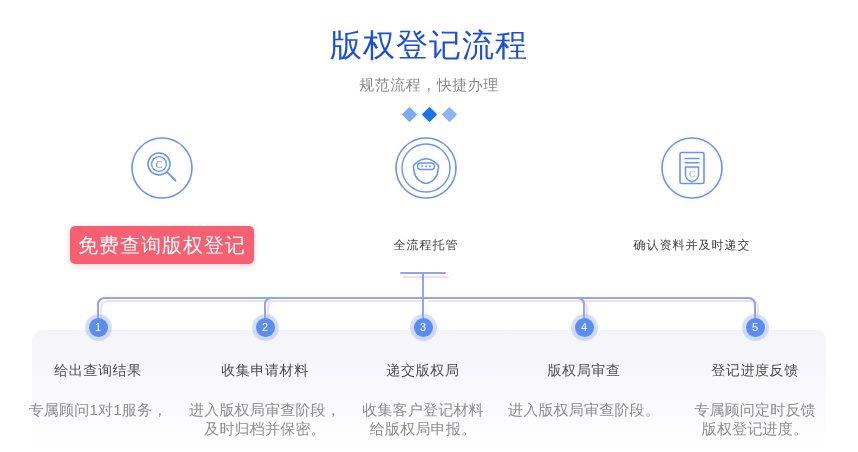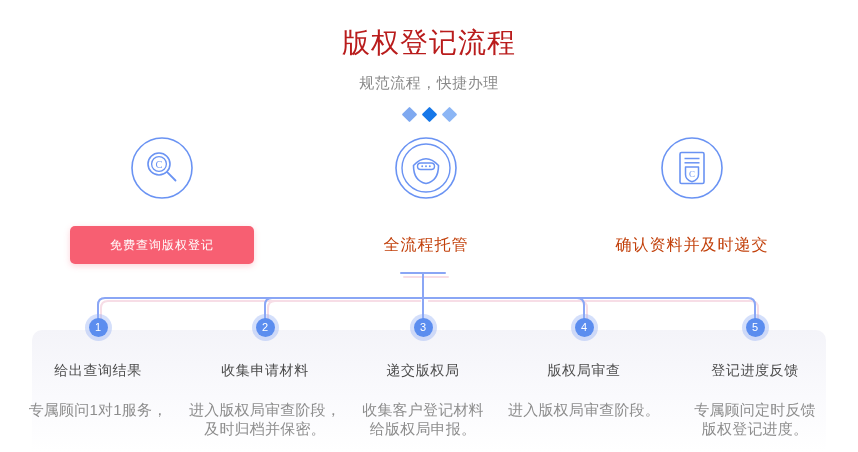--- a/index.html
+++ b/index.html
@@ -33,12 +33,11 @@
     text-align: center;
   }
   .page-title {
-    font-size: 28px;
+    font-size: 32px;
     line-height: 38px;
-    color: #b91c1c;
+    color: #1d4ed8;
     font-weight: 400;
     letter-spacing: 1px;
-    font-family: Liberation Mono, monospace;
   }
   .page-subtitle {
     margin-top: 10px;

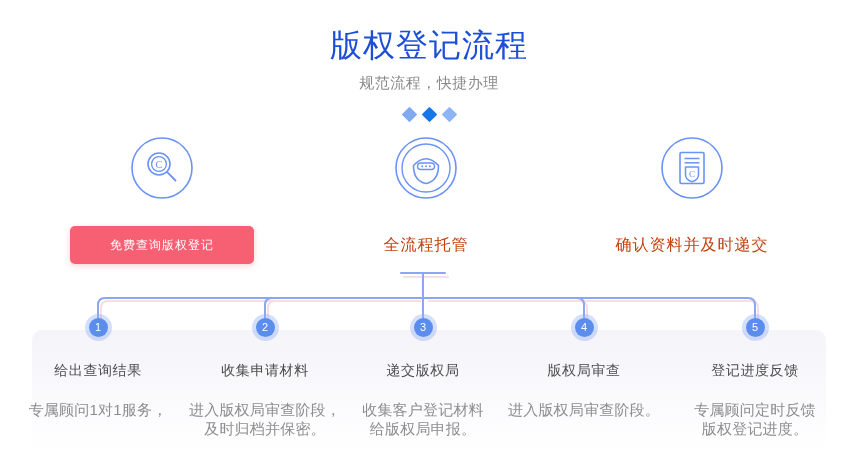--- a/index.html
+++ b/index.html
@@ -46,7 +46,6 @@
     color: #8a8a8a;
     font-weight: 400;
     letter-spacing: 0.5px;
-    font-family: Liberation Mono, monospace;
   }
   .diamond-row {
     margin-top: 11px;

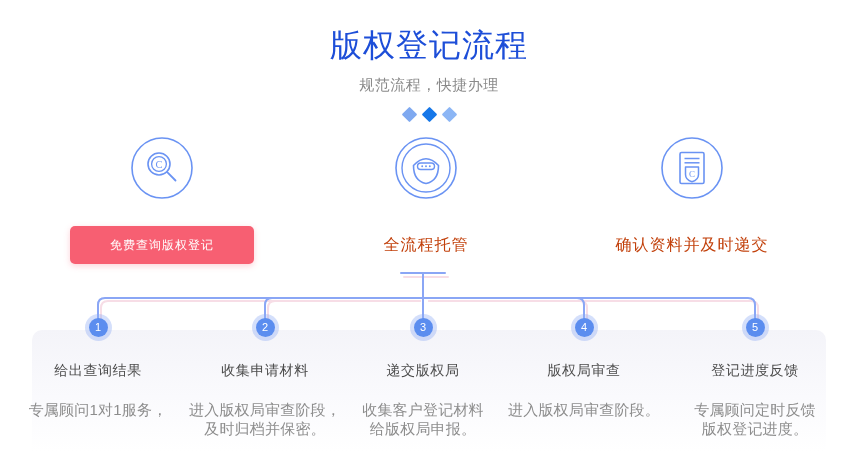--- a/index.html
+++ b/index.html
@@ -103,7 +103,7 @@
     border-radius: 5px;
     background: #f75f72;
     color: #ffffff;
-    font-size: 12px;
+    font-size: 20px;
     letter-spacing: 1px;
     border: none;
     cursor: pointer;

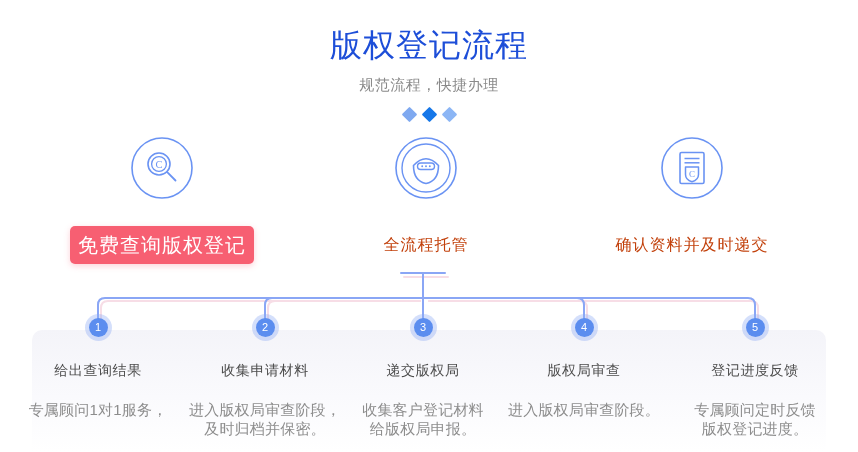--- a/index.html
+++ b/index.html
@@ -111,8 +111,8 @@
     font-family: inherit;
   }
   .plain-label {
-    font-size: 16px;
-    color: #c2410c;
+    font-size: 12px;
+    color: #404040;
     letter-spacing: 1px;
   }
 

